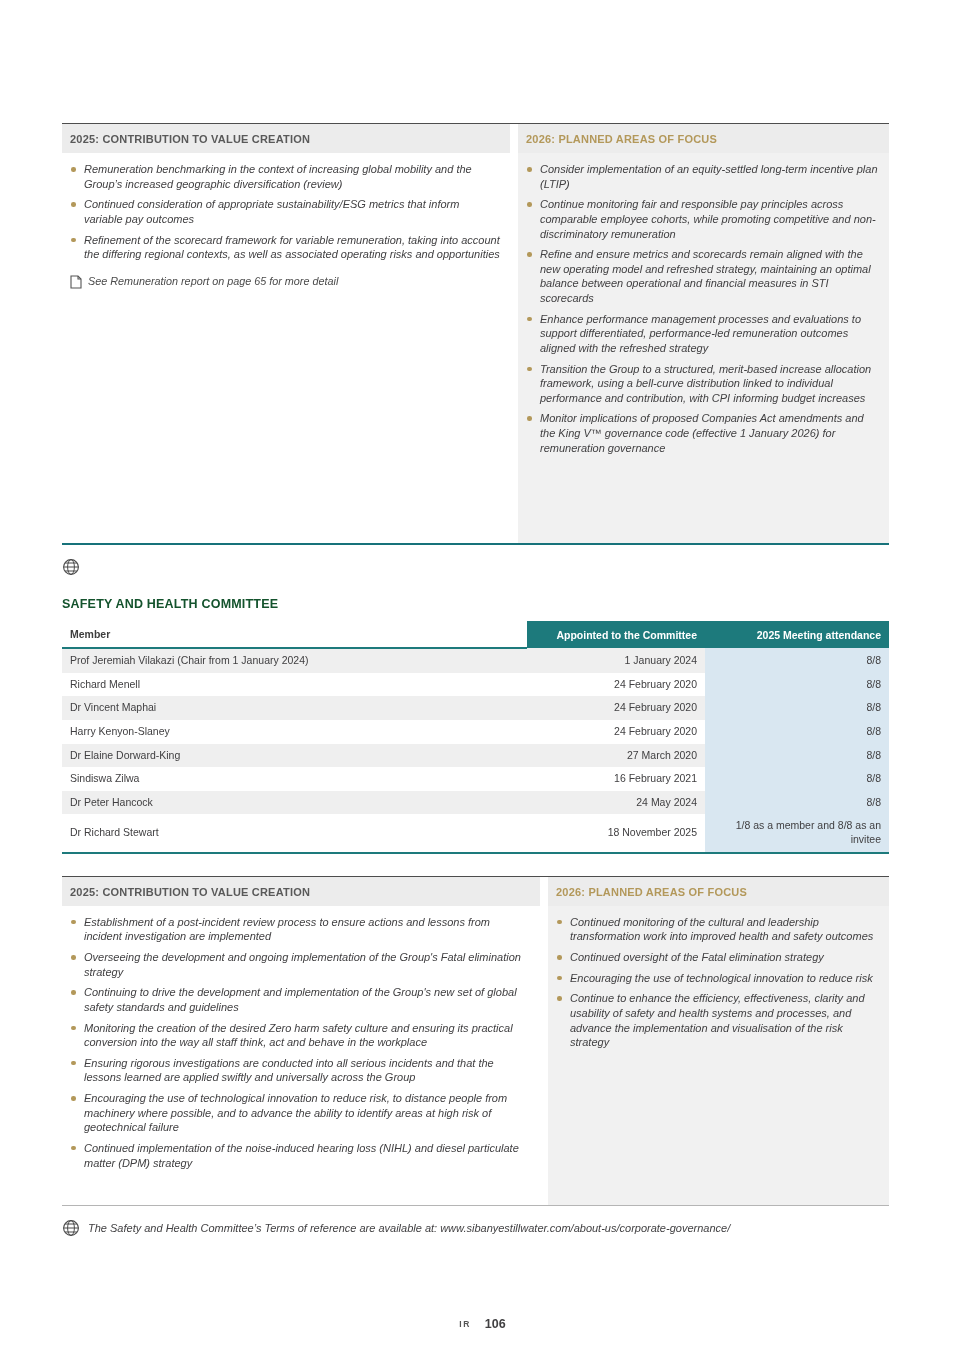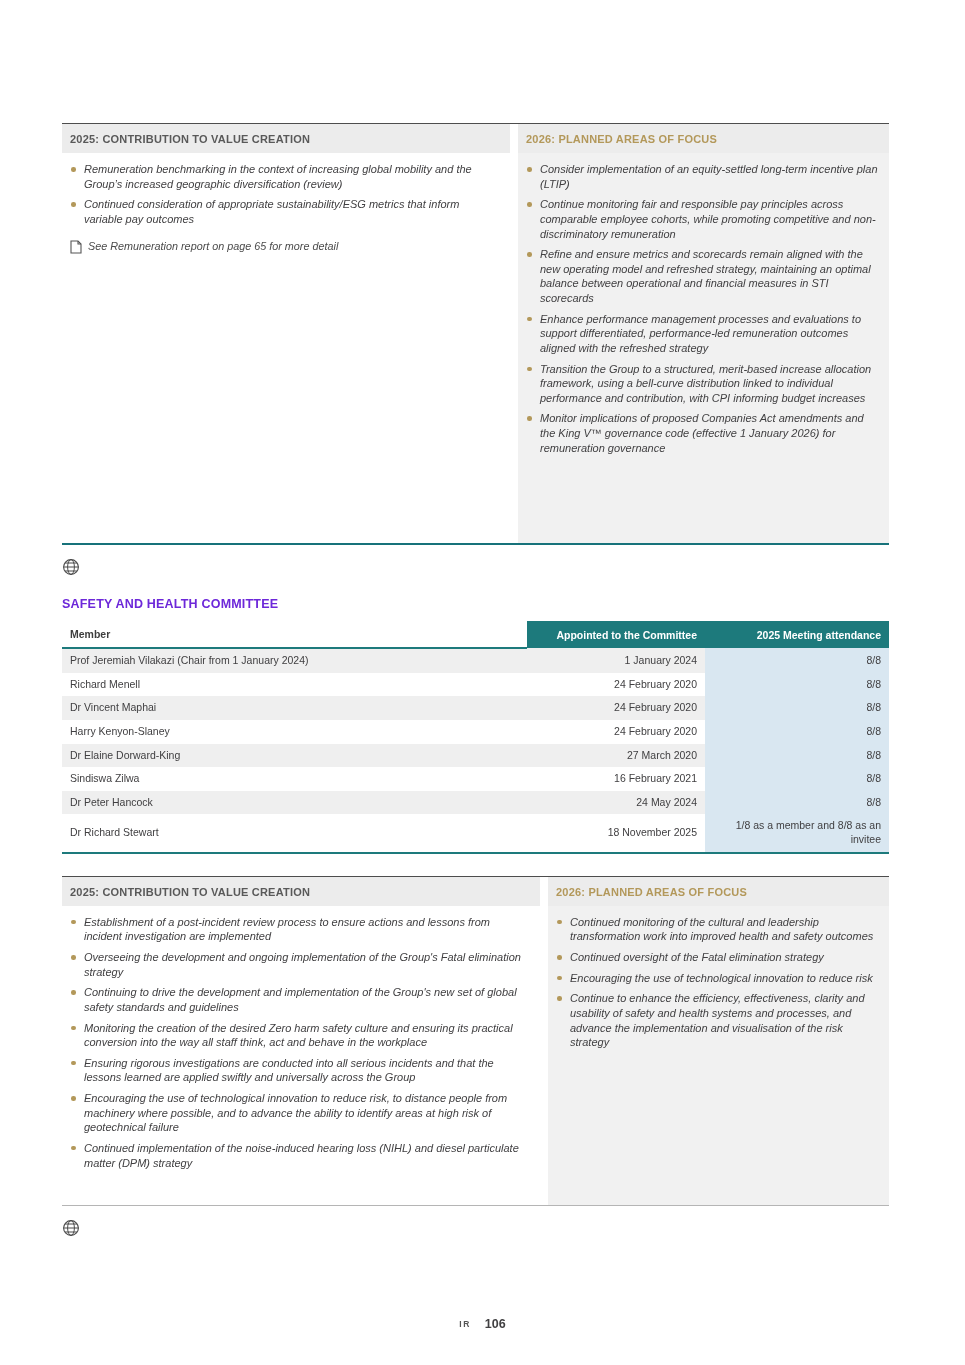--- a/index.html
+++ b/index.html
@@ -85,6 +85,7 @@
         <ul class="bullets">
           <li>Remuneration benchmarking in the context of increasing global mobility and the Group’s increased geographic diversification (review)</li>
           <li>Continued consideration of appropriate sustainability/ESG metrics that inform variable pay outcomes</li>
+          <li>Refinement of the scorecard framework for variable remuneration, taking into account the differing regional contexts, as well as associated operating risks and opportunities</li>
         </ul>
         <div class="inline-note">
           <svg width="12" height="14" viewBox="0 0 12 14">

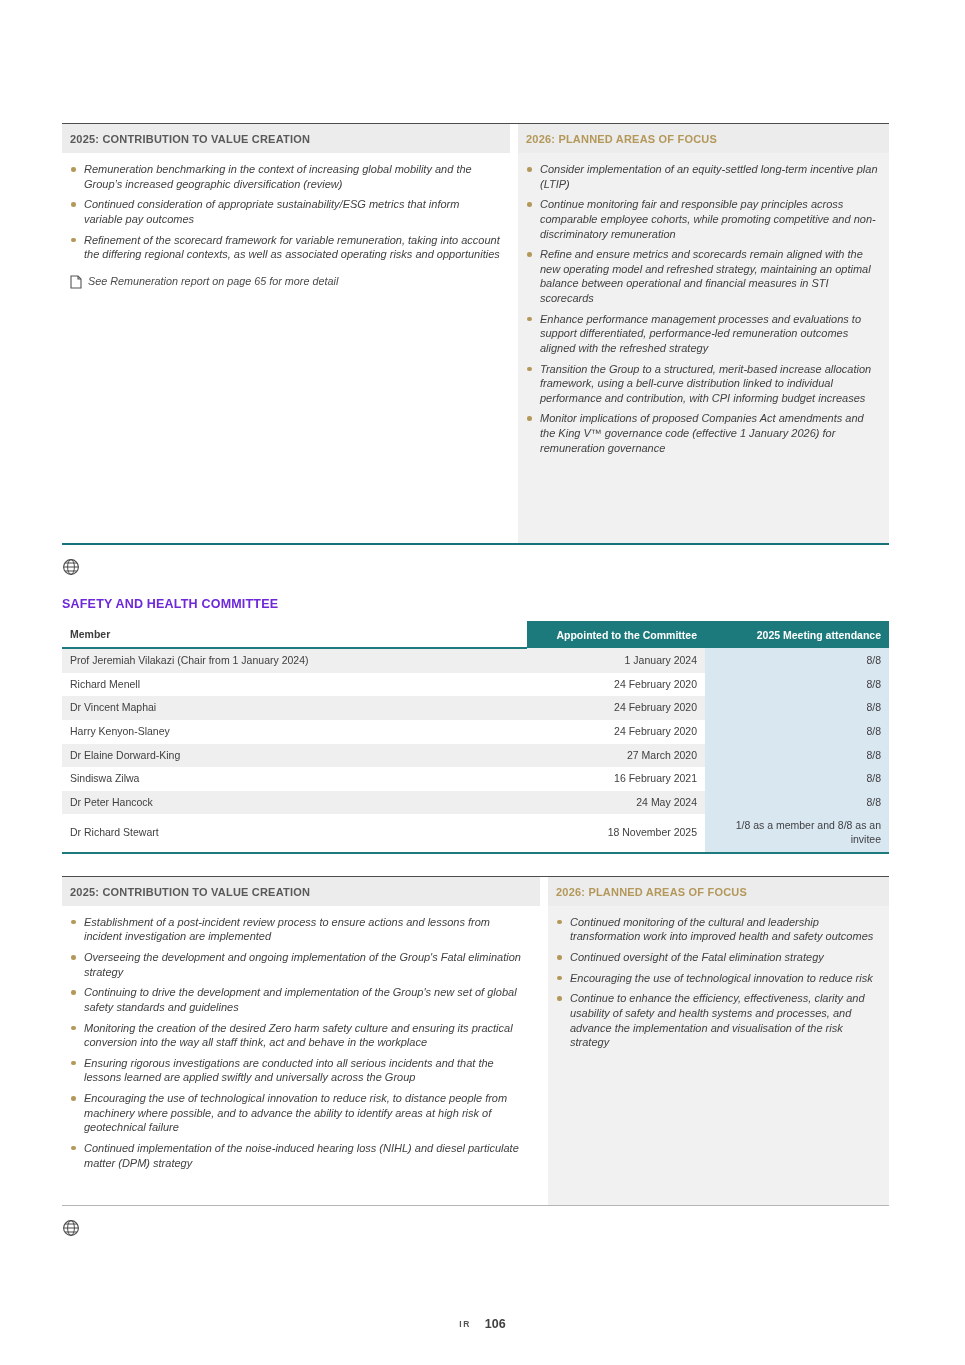--- a/index.html
+++ b/index.html
@@ -51,7 +51,7 @@
   .terms-note svg { flex:0 0 auto; }
 
   .committee-title {
-    color:#6d28d9; font-size:12.5px; font-weight:bold; letter-spacing:0.2px;
+    color:#14532d; font-size:12.5px; font-weight:bold; letter-spacing:0.2px;
     margin:21px 0 10px;
   }
 

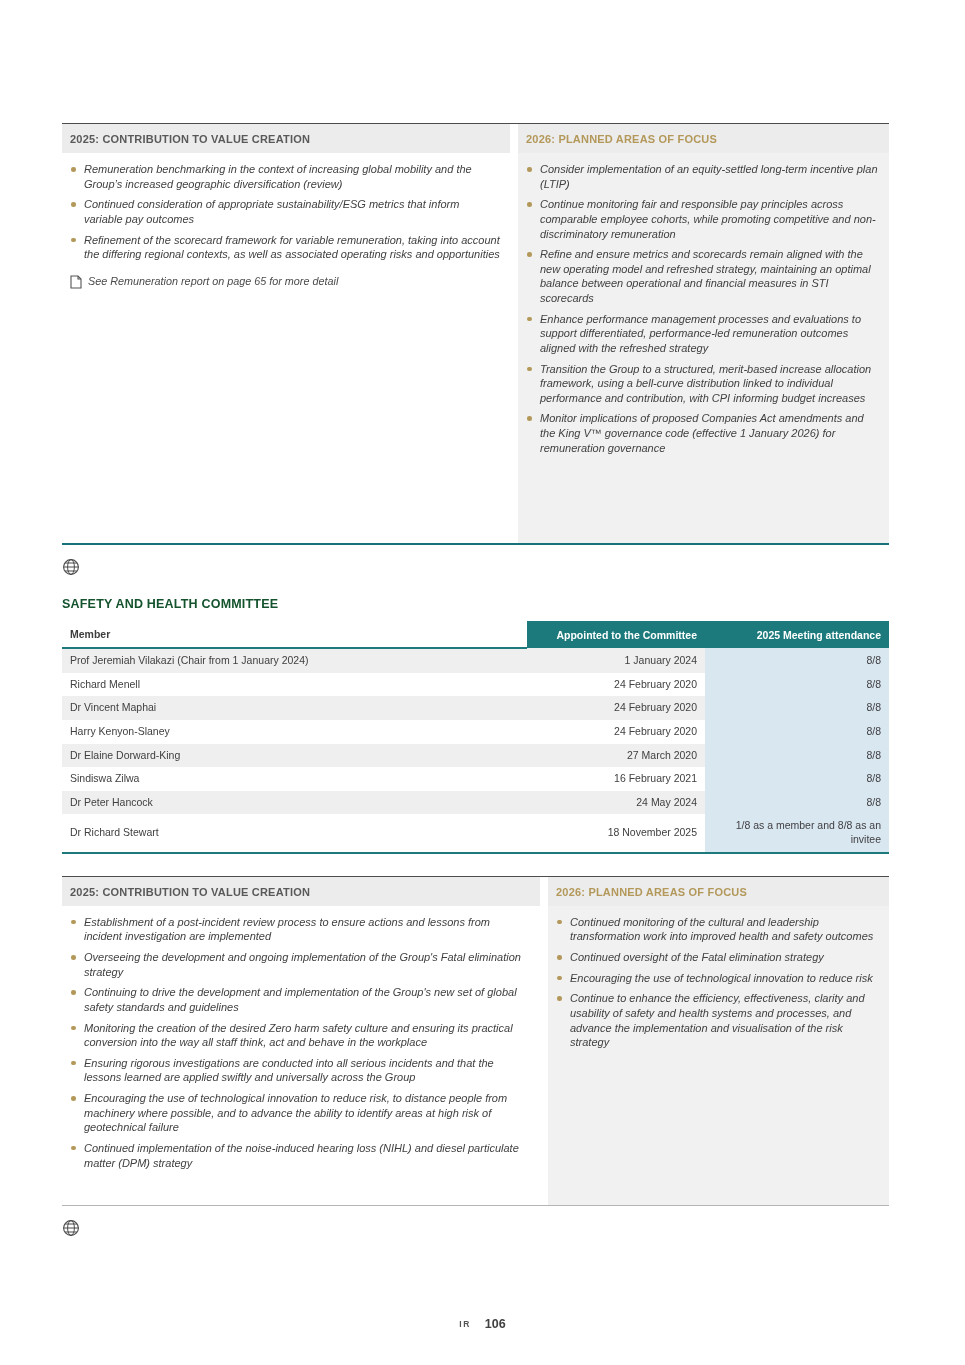--- a/index.html
+++ b/index.html
@@ -205,6 +205,7 @@
         <ellipse cx="9" cy="9" rx="3.4" ry="7.4" fill="none" stroke="#4a4a4a" stroke-width="1"></ellipse>
         <path d="M1.6 9 h14.8 M2.8 5 h12.4 M2.8 13 h12.4" stroke="#4a4a4a" stroke-width="1" fill="none"></path>
       </svg>
+      <span>The Safety and Health Committee’s Terms of reference are available at: www.sibanyestillwater.com/about-us/corporate-governance/</span>
     </div>
 
   </div>

